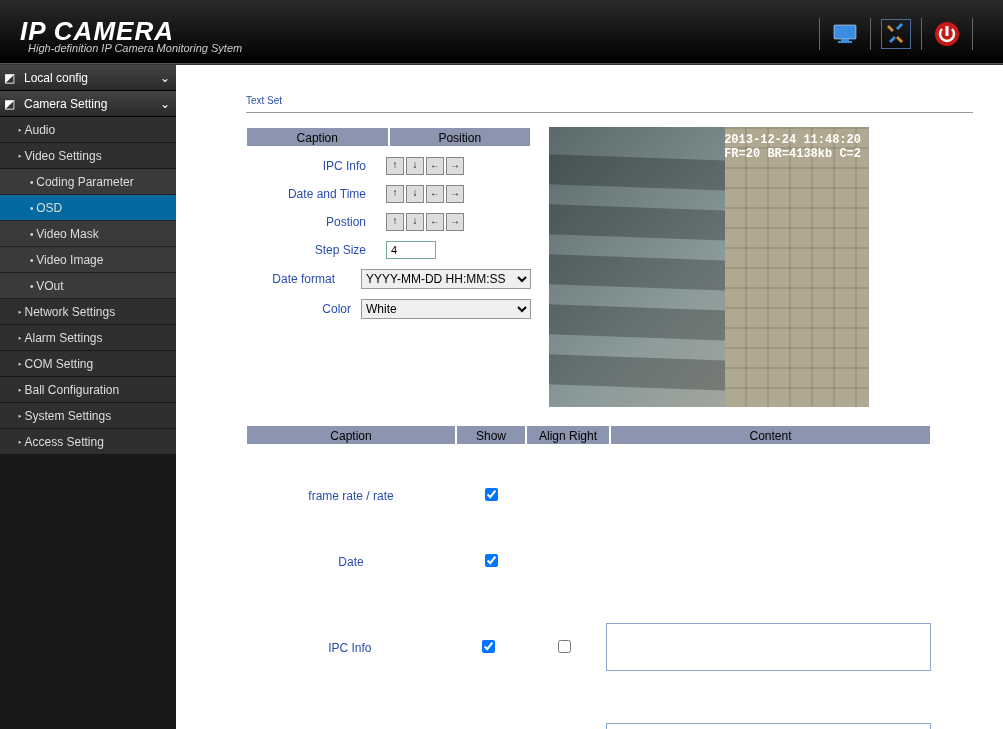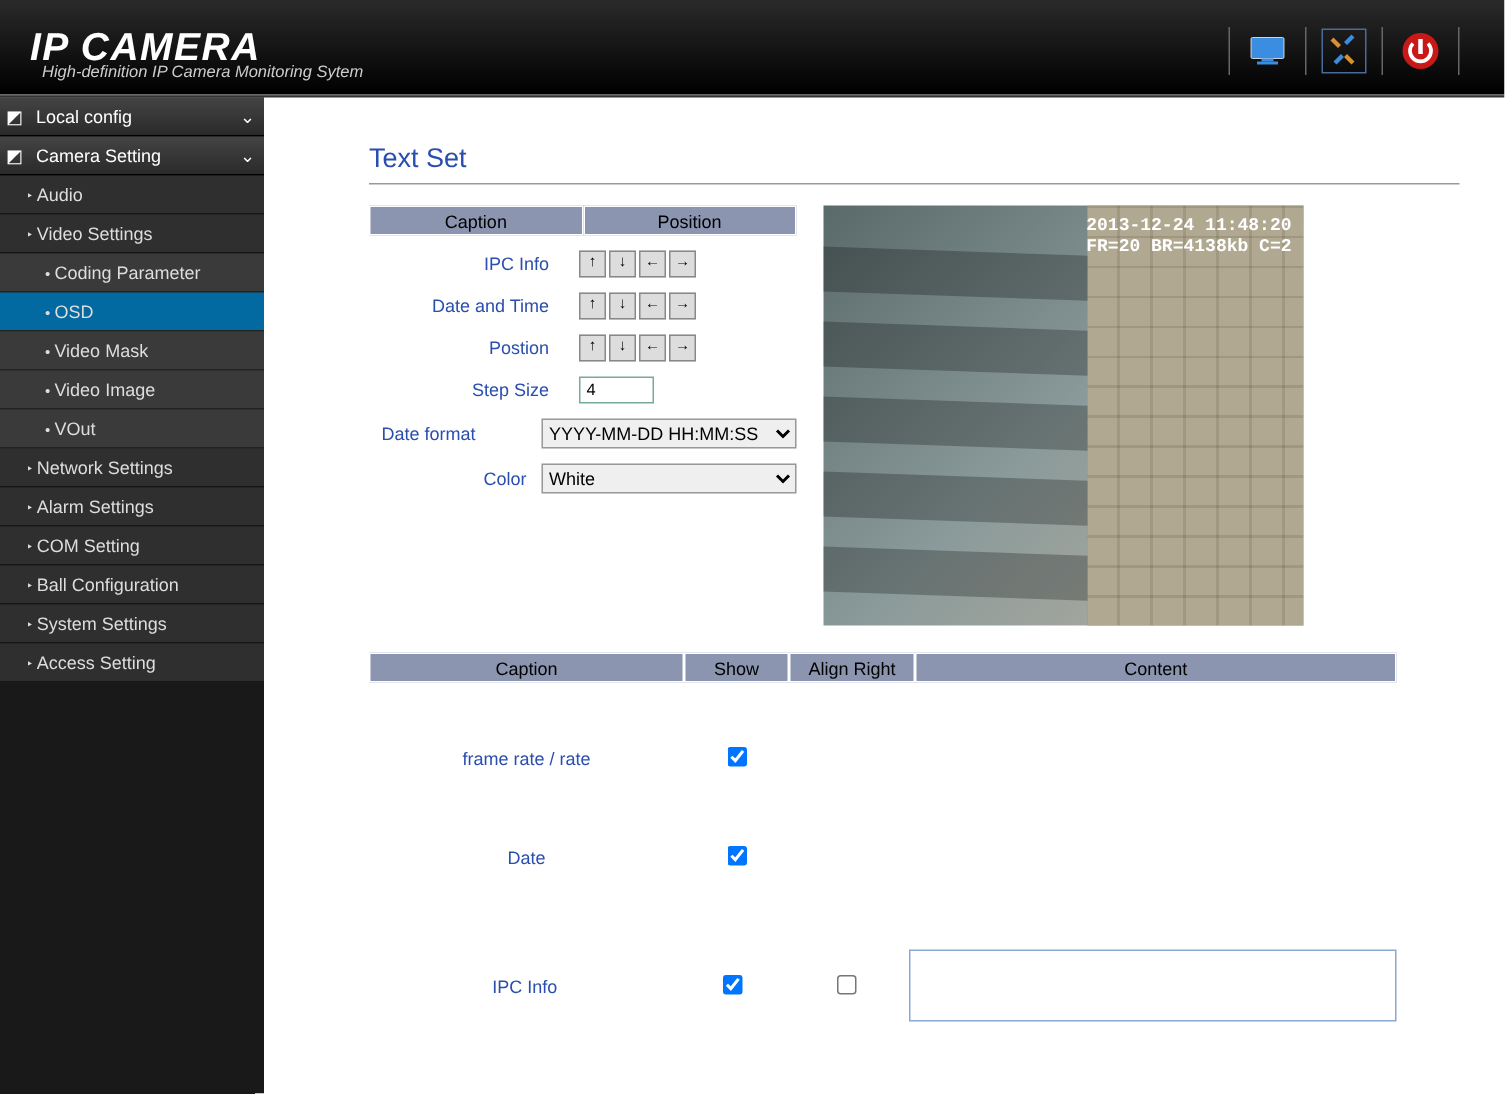--- a/index.html
+++ b/index.html
@@ -25,7 +25,7 @@
 .sub-sub::before { content: "• "; font-size: 10px; }
 
 .main { flex: 1; padding: 30px 30px 10px 70px; }
-.section-title { color: #2a4eae; font-size: 18px; margin-bottom: 6px; }
+.section-title { color: #2a4eae; font-size: 10px; margin-bottom: 6px; }
 .hr { border: none; border-top: 1px solid #999; margin-bottom: 14px; }
 
 .top-area { display: flex; gap: 18px; }

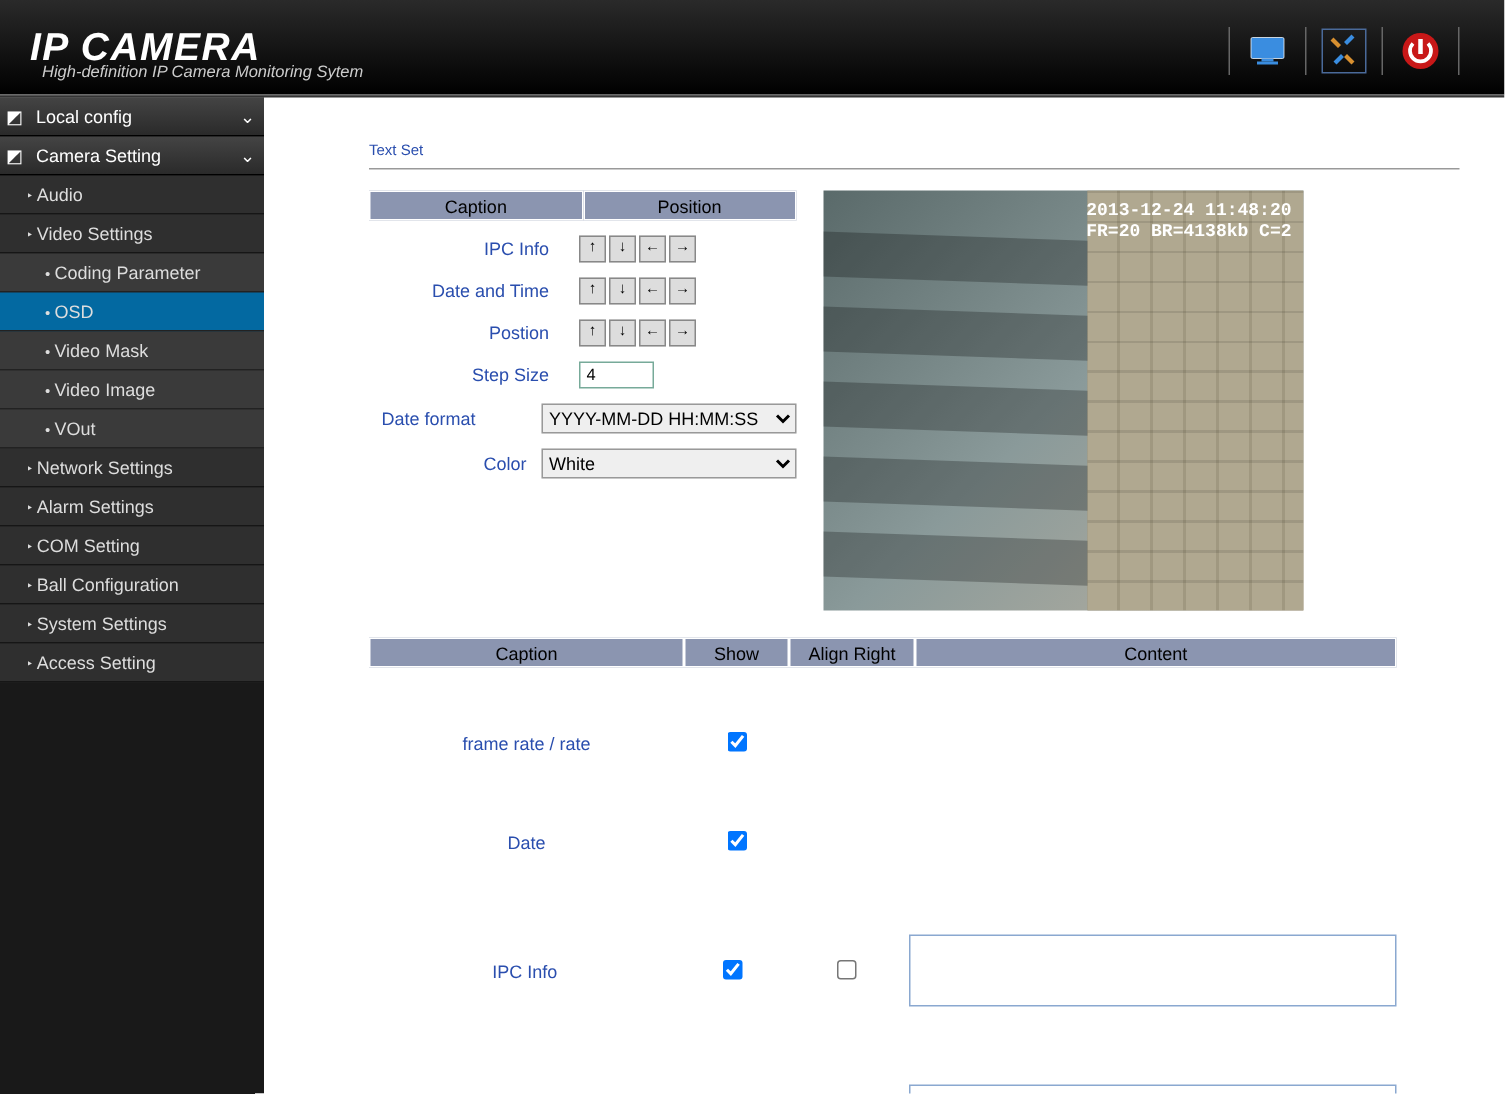--- a/index.html
+++ b/index.html
@@ -170,7 +170,7 @@
         </div>
         <div class="frow">
           <div class="flabel">Date format</div>
-          <div class="fctrl" style="padding-left:16px;margin-left:18px;">
+          <div class="fctrl" style="padding-left:16px;">
               <select class="sel"><option>YYYY-MM-DD HH:MM:SS</option></select>
             </div>
         </div>

